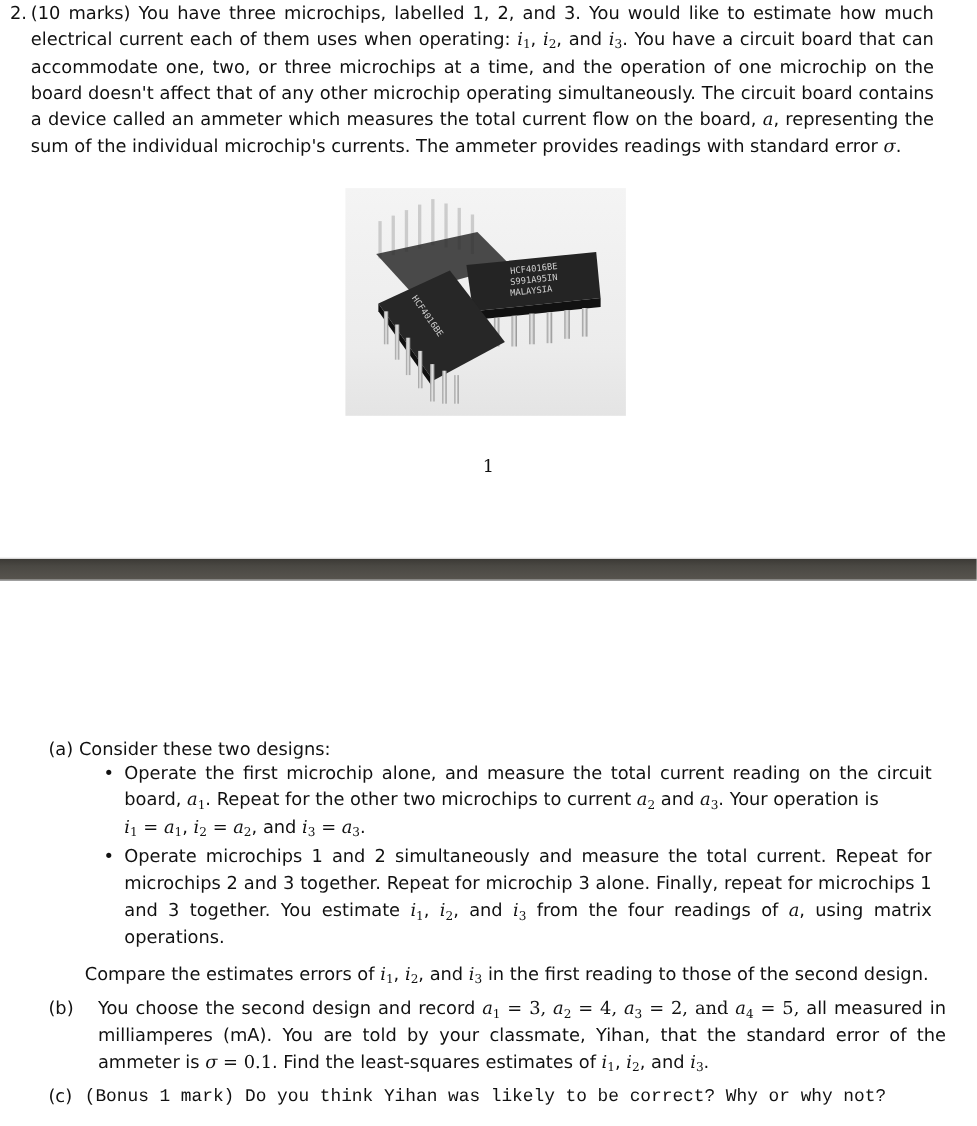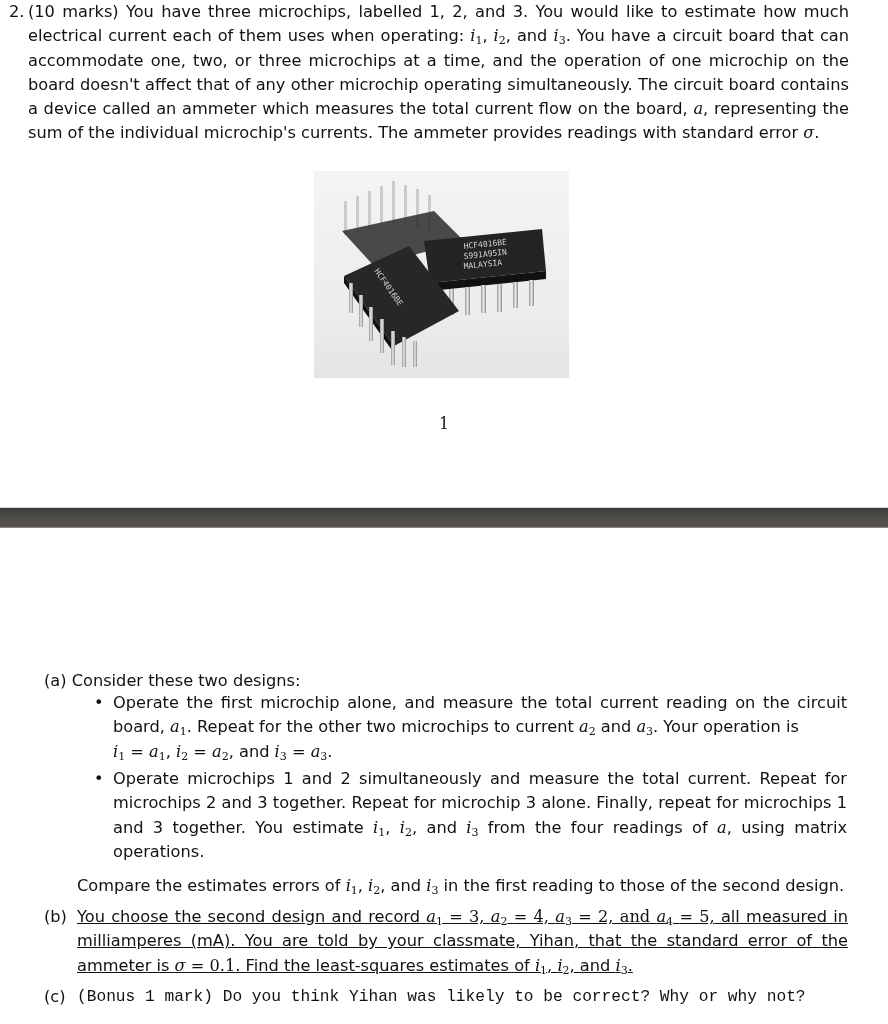--- a/index.html
+++ b/index.html
@@ -28,7 +28,7 @@
   #b2-dot { top:767px; } #b2 { top:767px; }
   #compare { left:77px; top:874px; width:780px; }
   #part-b-label { left:44px; top:905px; }
-  #part-b { left:77px; top:905px; width:771px;text-decoration:underline; }
+  #part-b { left:89px; top:905px; width:771px; }
   #part-c-label { left:44px; top:985px; }
   #part-c { left:77px; top:985px; width:771px;font-family:Liberation Mono, monospace; }
 </style>

